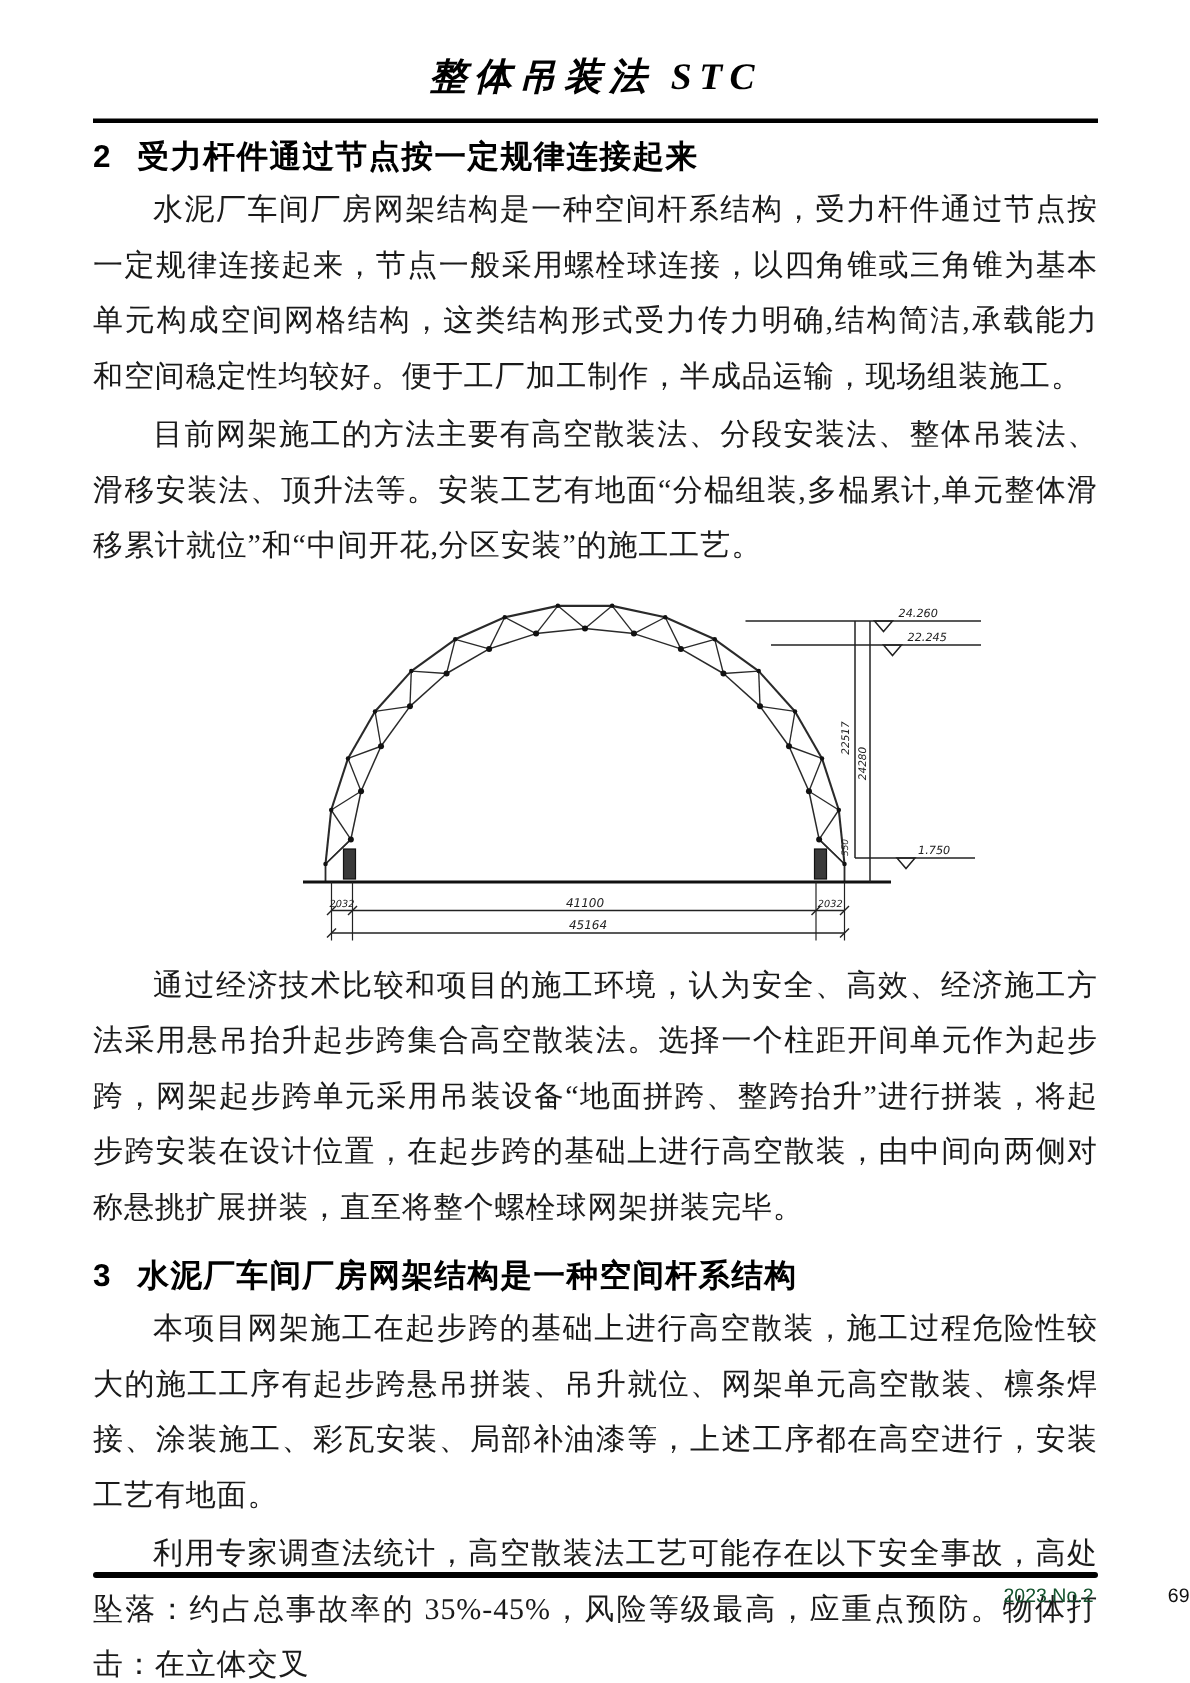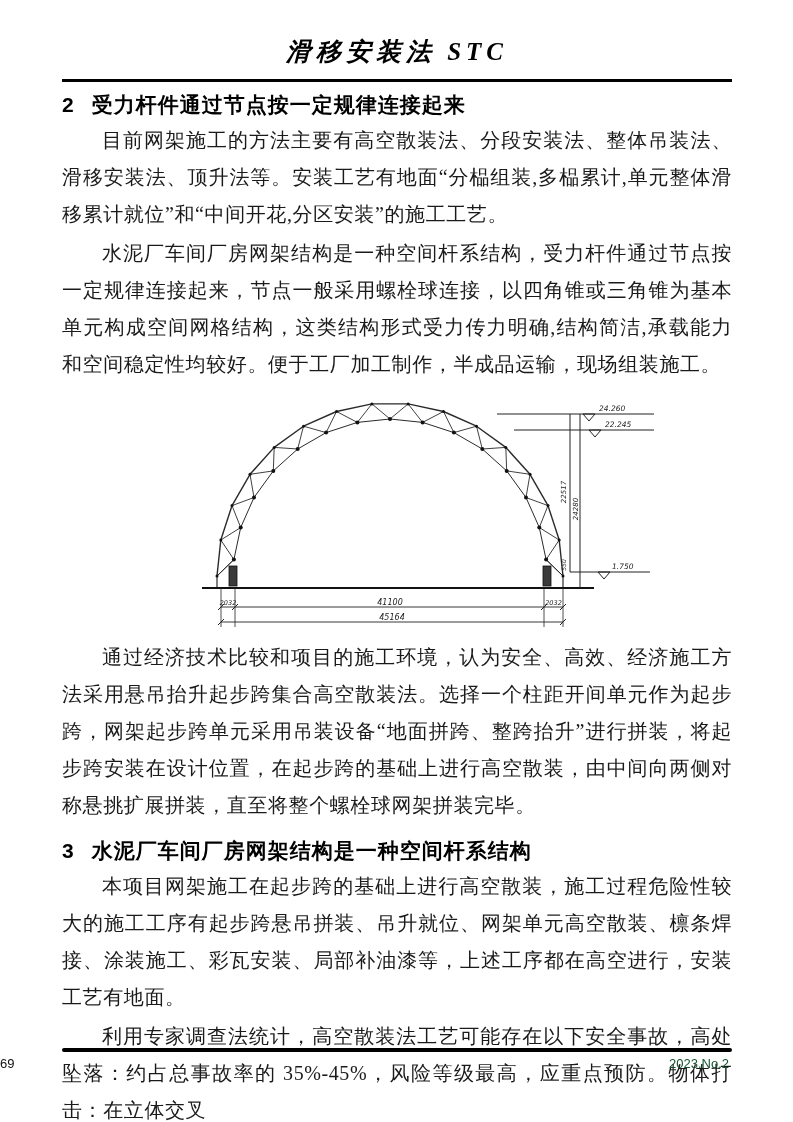--- a/index.html
+++ b/index.html
@@ -50,7 +50,7 @@
 
 <div class="content">
 
-  <div class="journal-title">滑移安装法 STC</div>
+  <div class="journal-title">整体吊装法 STC</div>
   <div class="header-rule"></div>
 
   <h2 class="sec"><span class="num">2</span><span>受力杆件通过节点按一定规律连接起来</span></h2>

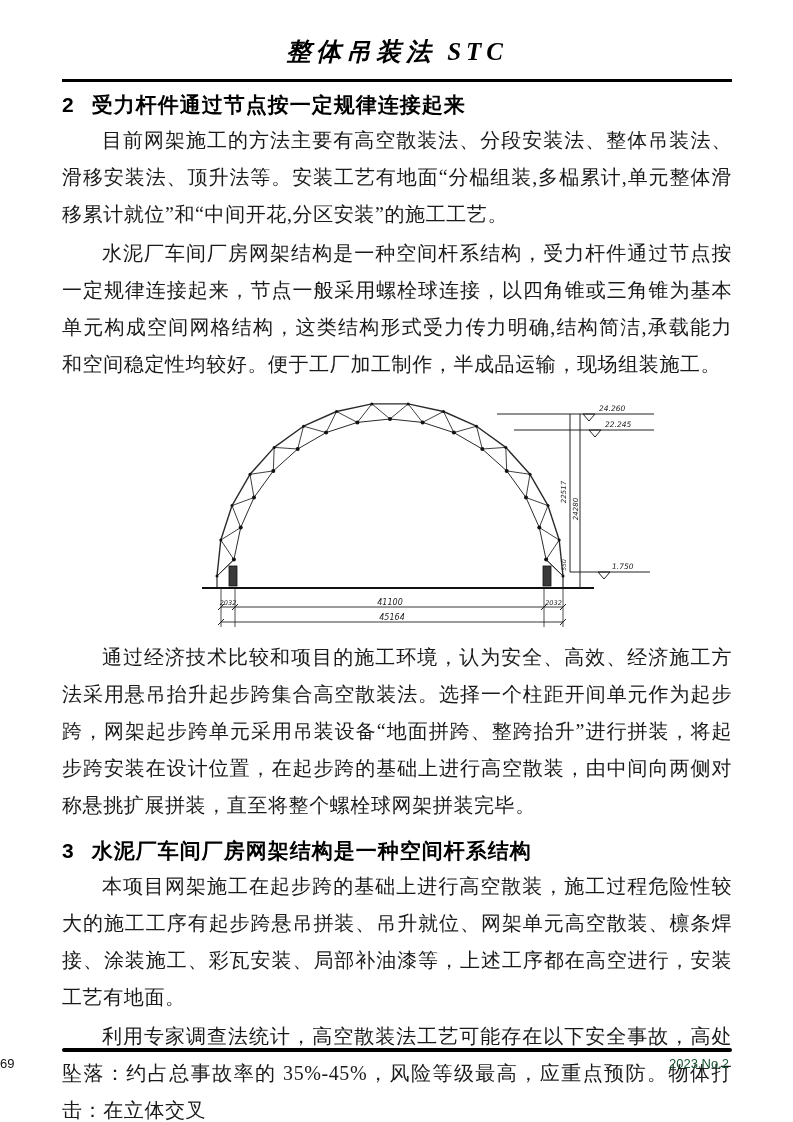--- a/index.html
+++ b/index.html
@@ -55,8 +55,8 @@
 
   <h2 class="sec"><span class="num">2</span><span>受力杆件通过节点按一定规律连接起来</span></h2>
 
+  <p class="body">水泥厂车间厂房网架结构是一种空间杆系结构，受力杆件通过节点按一定规律连接起来，节点一般采用螺栓球连接，以四角锥或三角锥为基本单元构成空间网格结构，这类结构形式受力传力明确,结构简洁,承载能力和空间稳定性均较好。便于工厂加工制作，半成品运输，现场组装施工。</p>
   <p class="body">目前网架施工的方法主要有高空散装法、分段安装法、整体吊装法、滑移安装法、顶升法等。安装工艺有地面“分榀组装,多榀累计,单元整体滑移累计就位”和“中间开花,分区安装”的施工工艺。</p>
-  <p class="body">水泥厂车间厂房网架结构是一种空间杆系结构，受力杆件通过节点按一定规律连接起来，节点一般采用螺栓球连接，以四角锥或三角锥为基本单元构成空间网格结构，这类结构形式受力传力明确,结构简洁,承载能力和空间稳定性均较好。便于工厂加工制作，半成品运输，现场组装施工。</p>
 
   <figure class="truss">
     <svg class="fig-svg" viewBox="0 0 500 248" width="500" height="248">

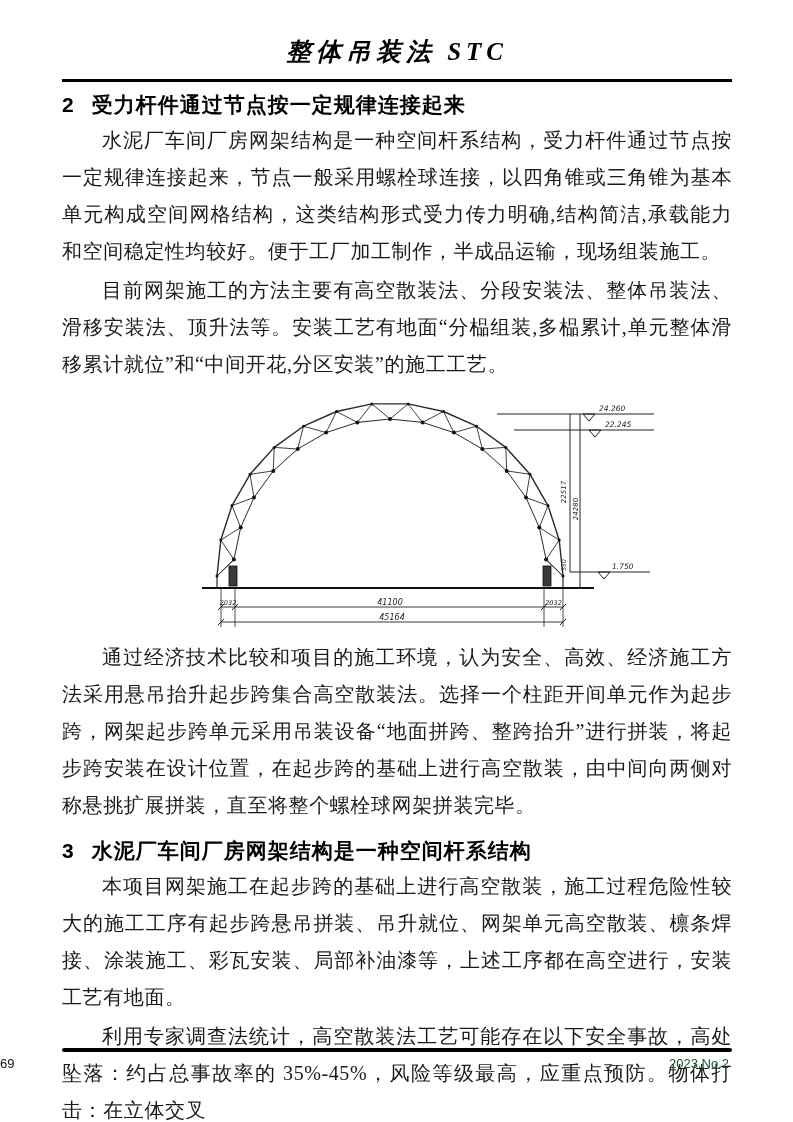--- a/index.html
+++ b/index.html
@@ -37,7 +37,7 @@
     border-radius:2px;
   }
   .page-num{
-    position:absolute;top:1056px;left:0;width:100%;text-align:left;
+    position:absolute;top:1056px;left:0;width:100%;text-align:right;
     font-family:"Liberation Sans","DejaVu Sans",sans-serif;font-size:13px;color:#111;
   }
   .issue{

